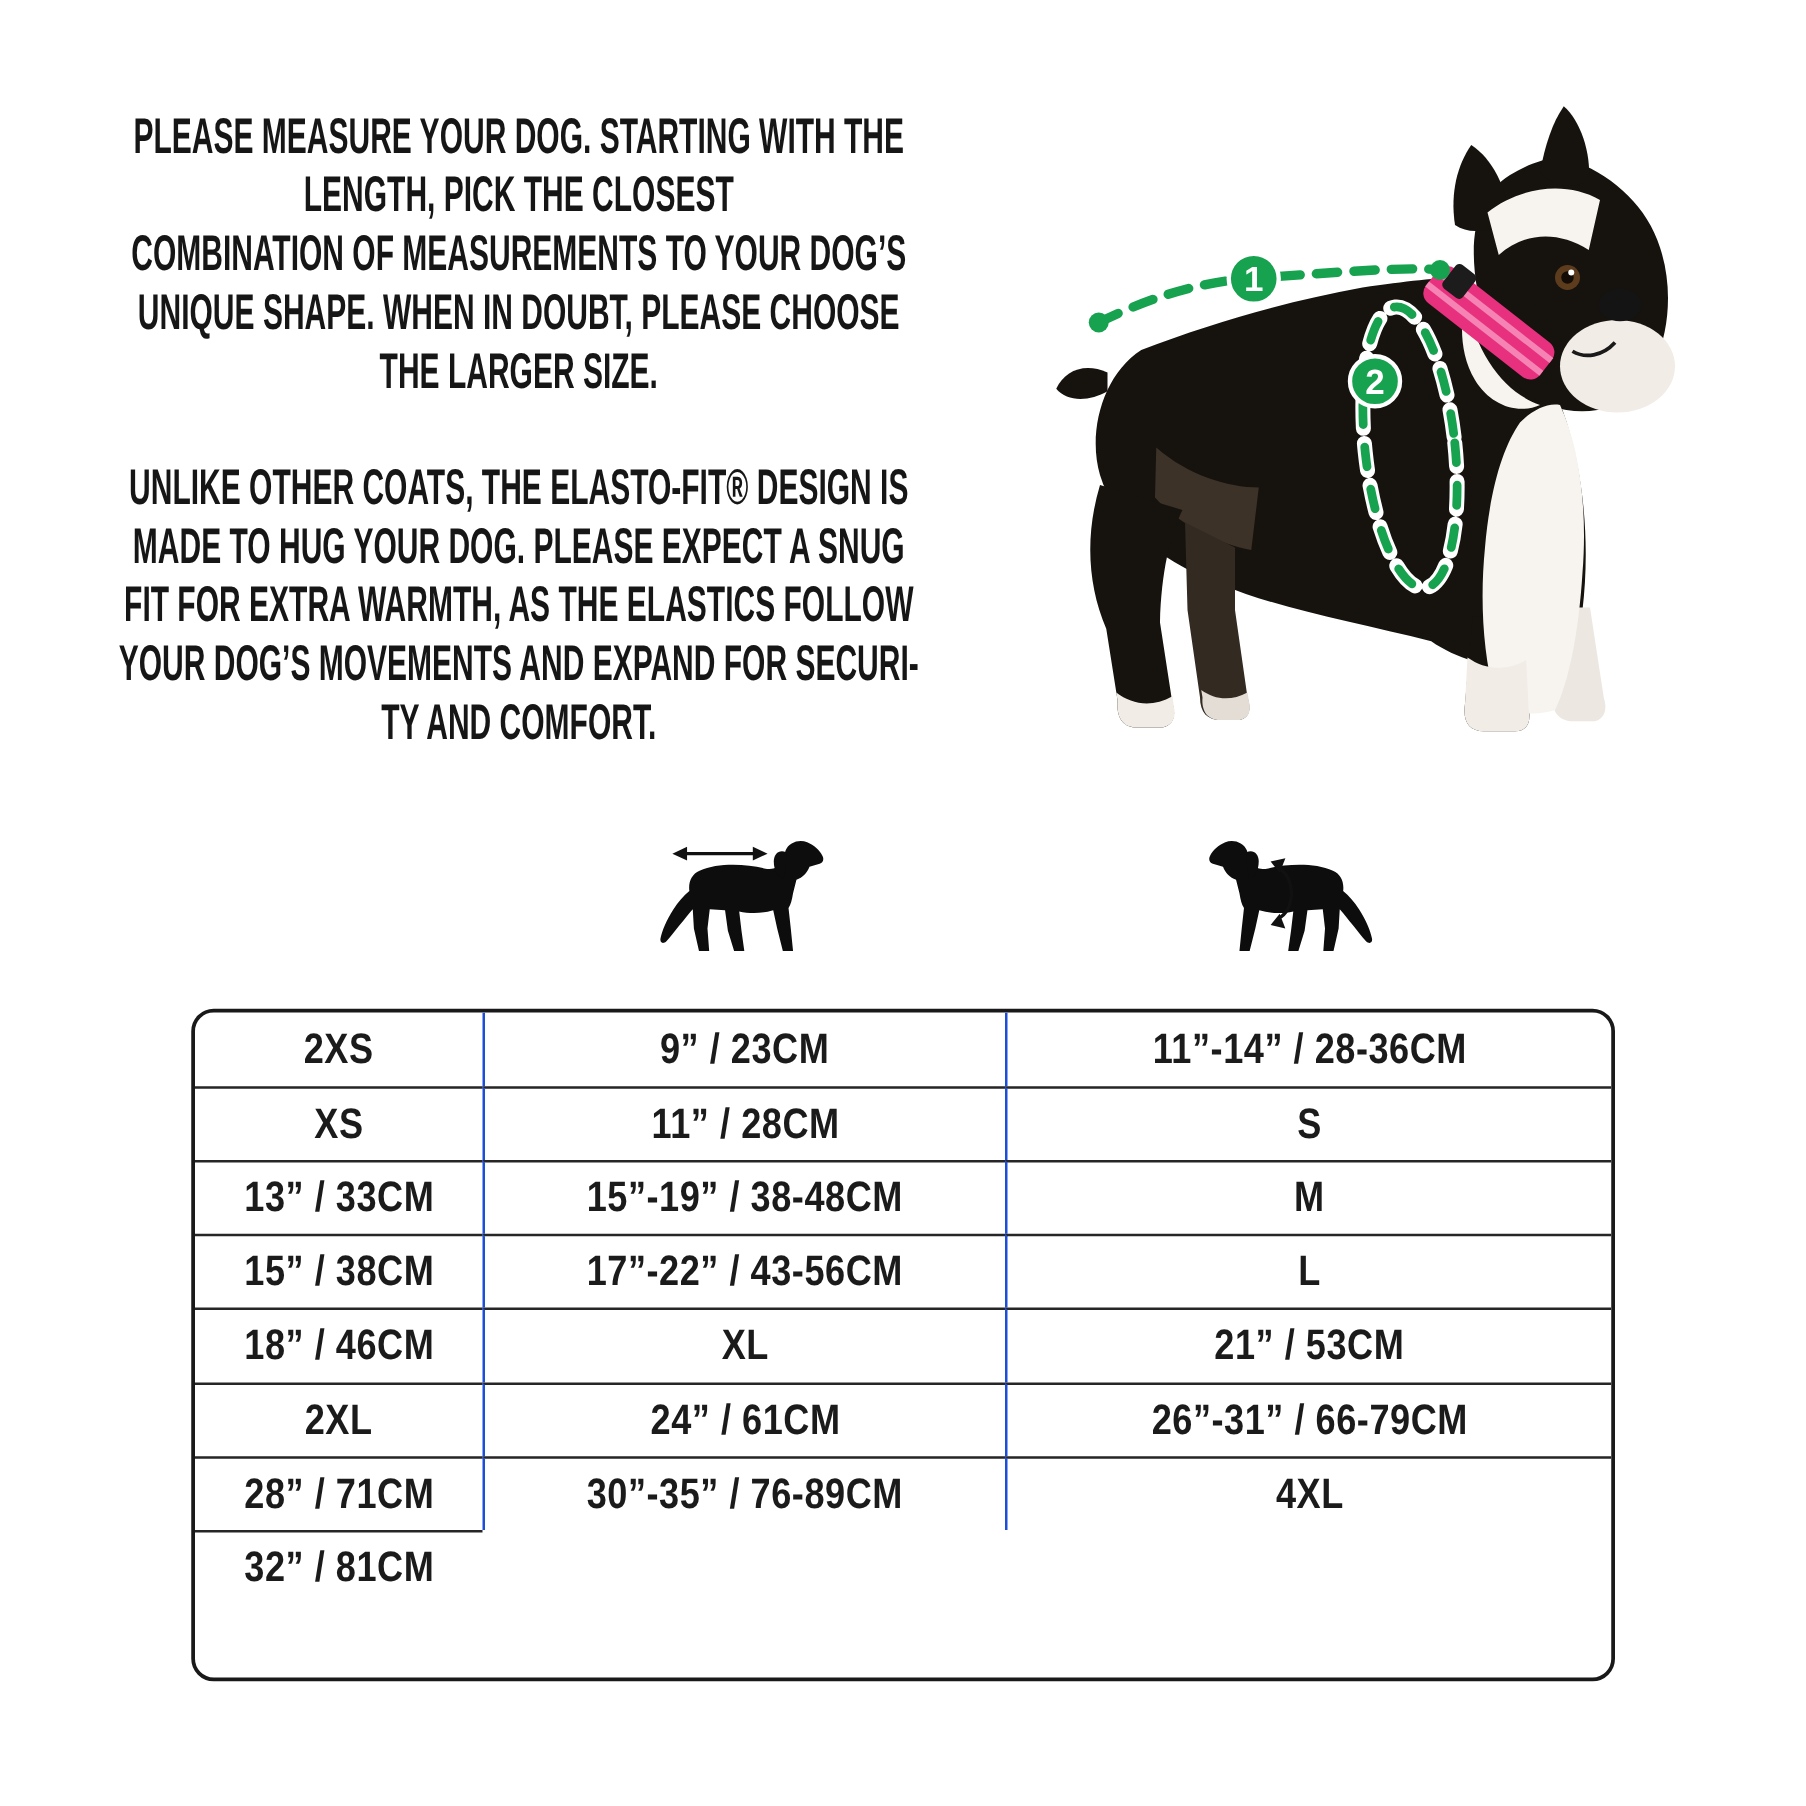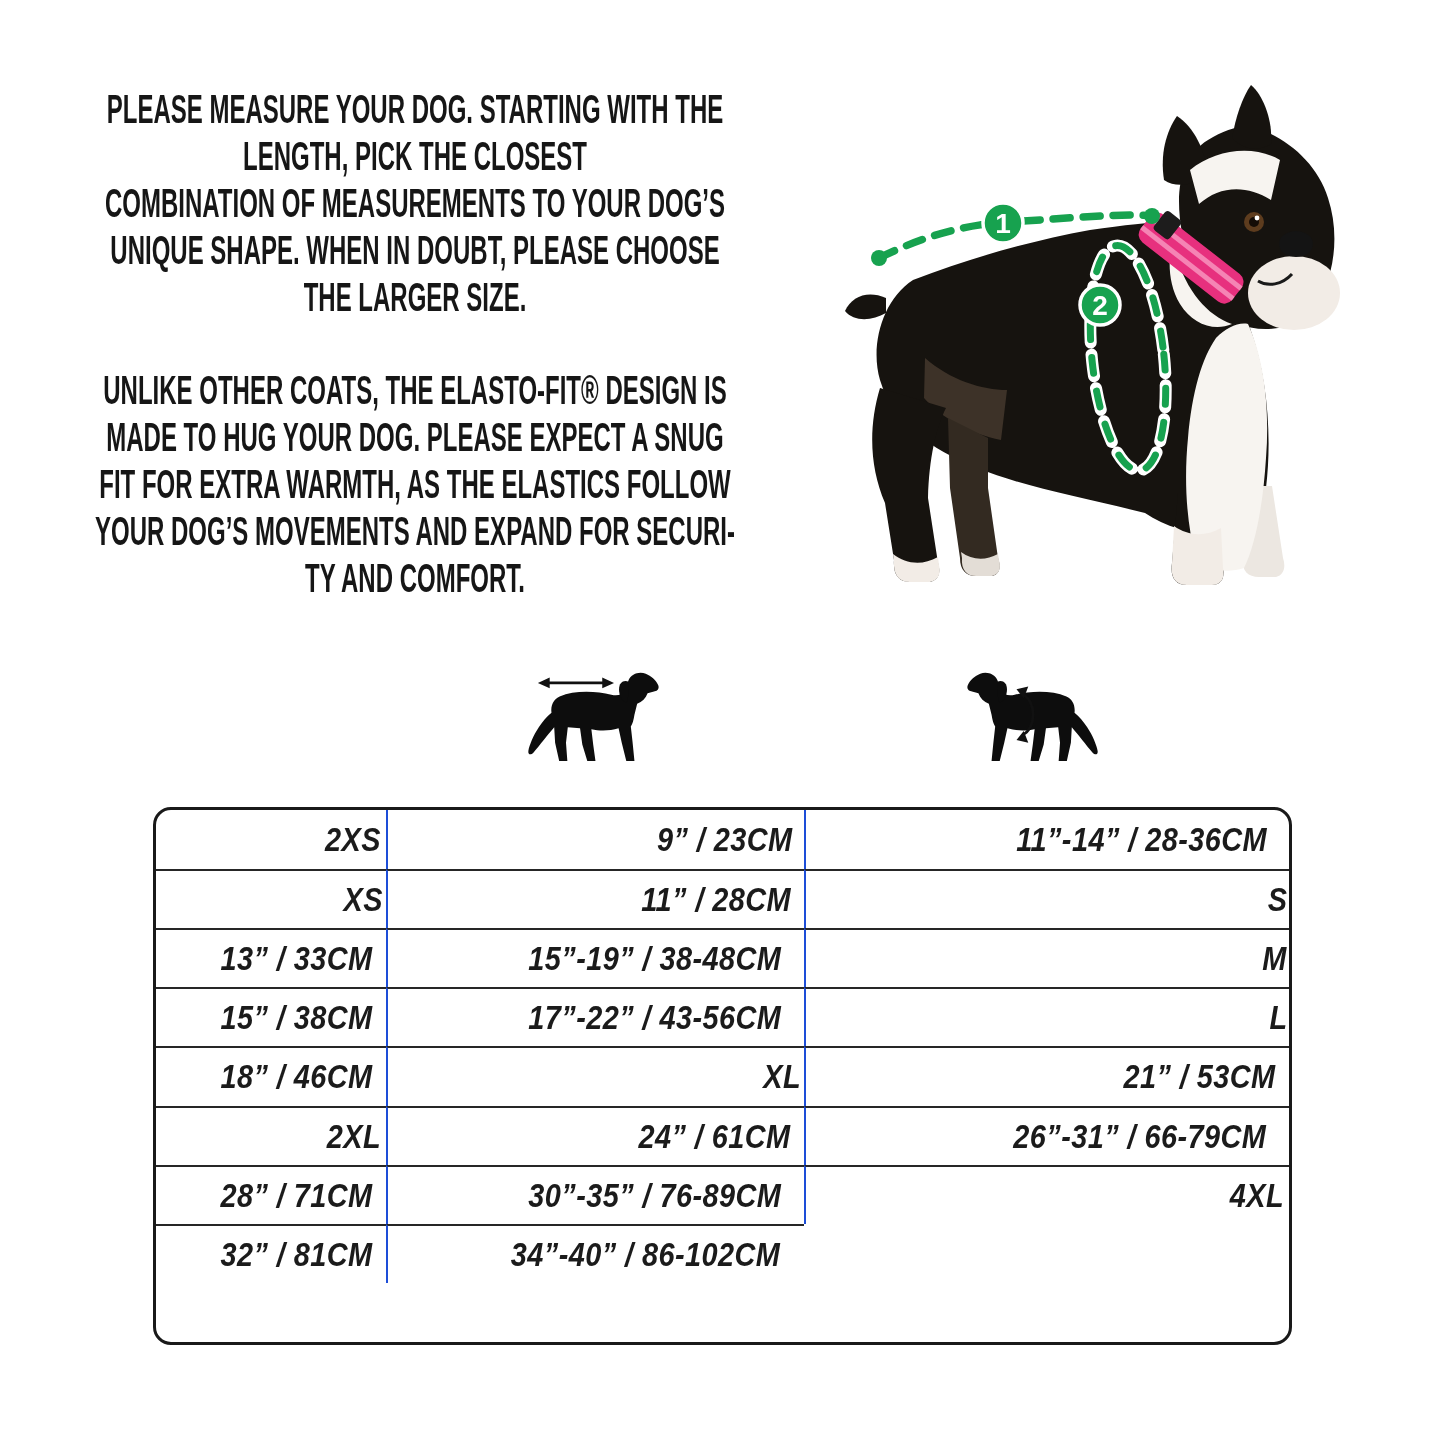--- a/index.html
+++ b/index.html
@@ -34,9 +34,9 @@
     grid-template-rows:repeat(9,1fr);overflow:hidden;background:#fff;
   }
   .cell{
-    display:flex;align-items:center;justify-content:flex-end;
+    display:flex;align-items:center;justify-content:center;
     border-top:2px solid #262626;
-    font-size:34px;font-weight:bold;color:#1b1b1b;font-style:italic;
+    font-size:34px;font-weight:bold;color:#1b1b1b;
   }
   .cell:nth-child(-n+3){border-top:none;}
   .cell:nth-child(3n+2),.cell:nth-child(3n){border-left:2px solid #1d4ed8;}

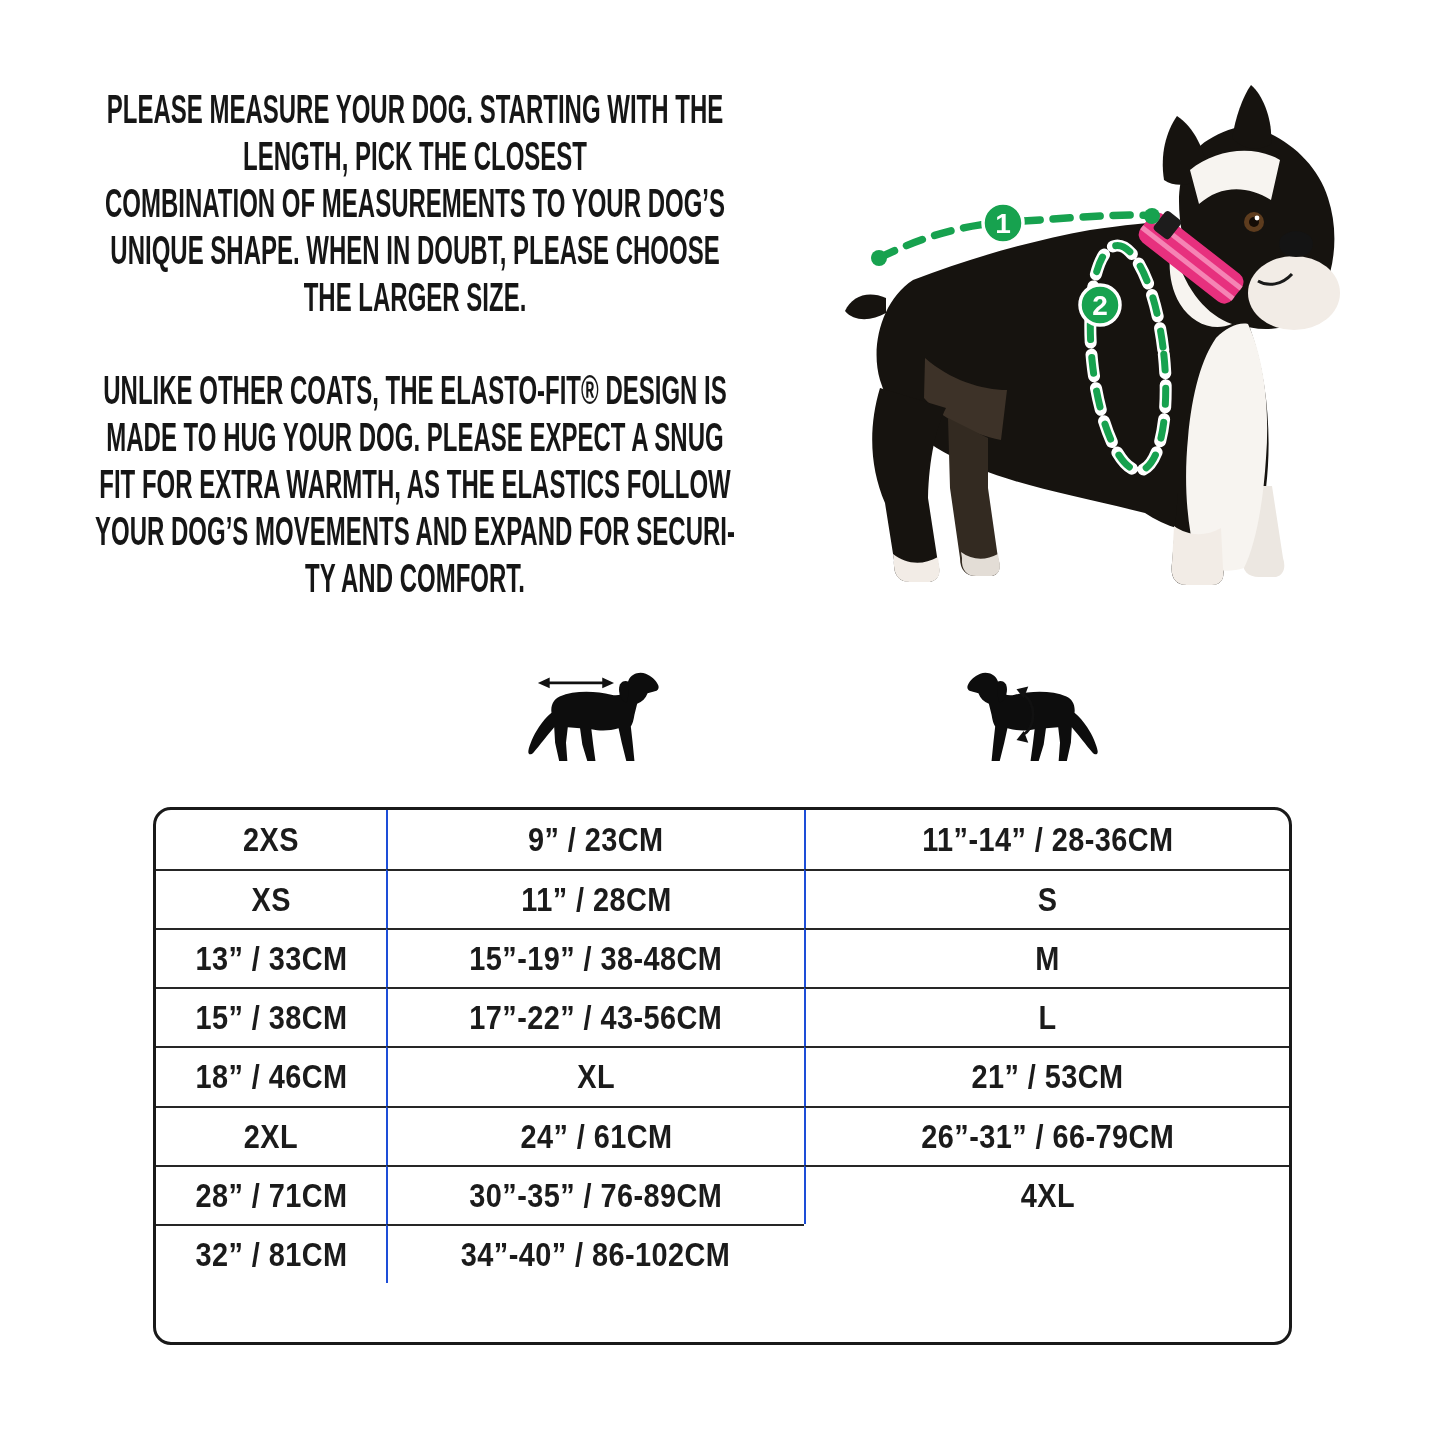--- a/index.html
+++ b/index.html
@@ -293,9 +293,6 @@
   <div class="cell">
       <span class="t">32” / 81CM</span>
     </div>
-  <div class="cell">
-      <span class="t">34”-40” / 86-102CM</span>
-    </div>
 </div>
 
 </body></html>

